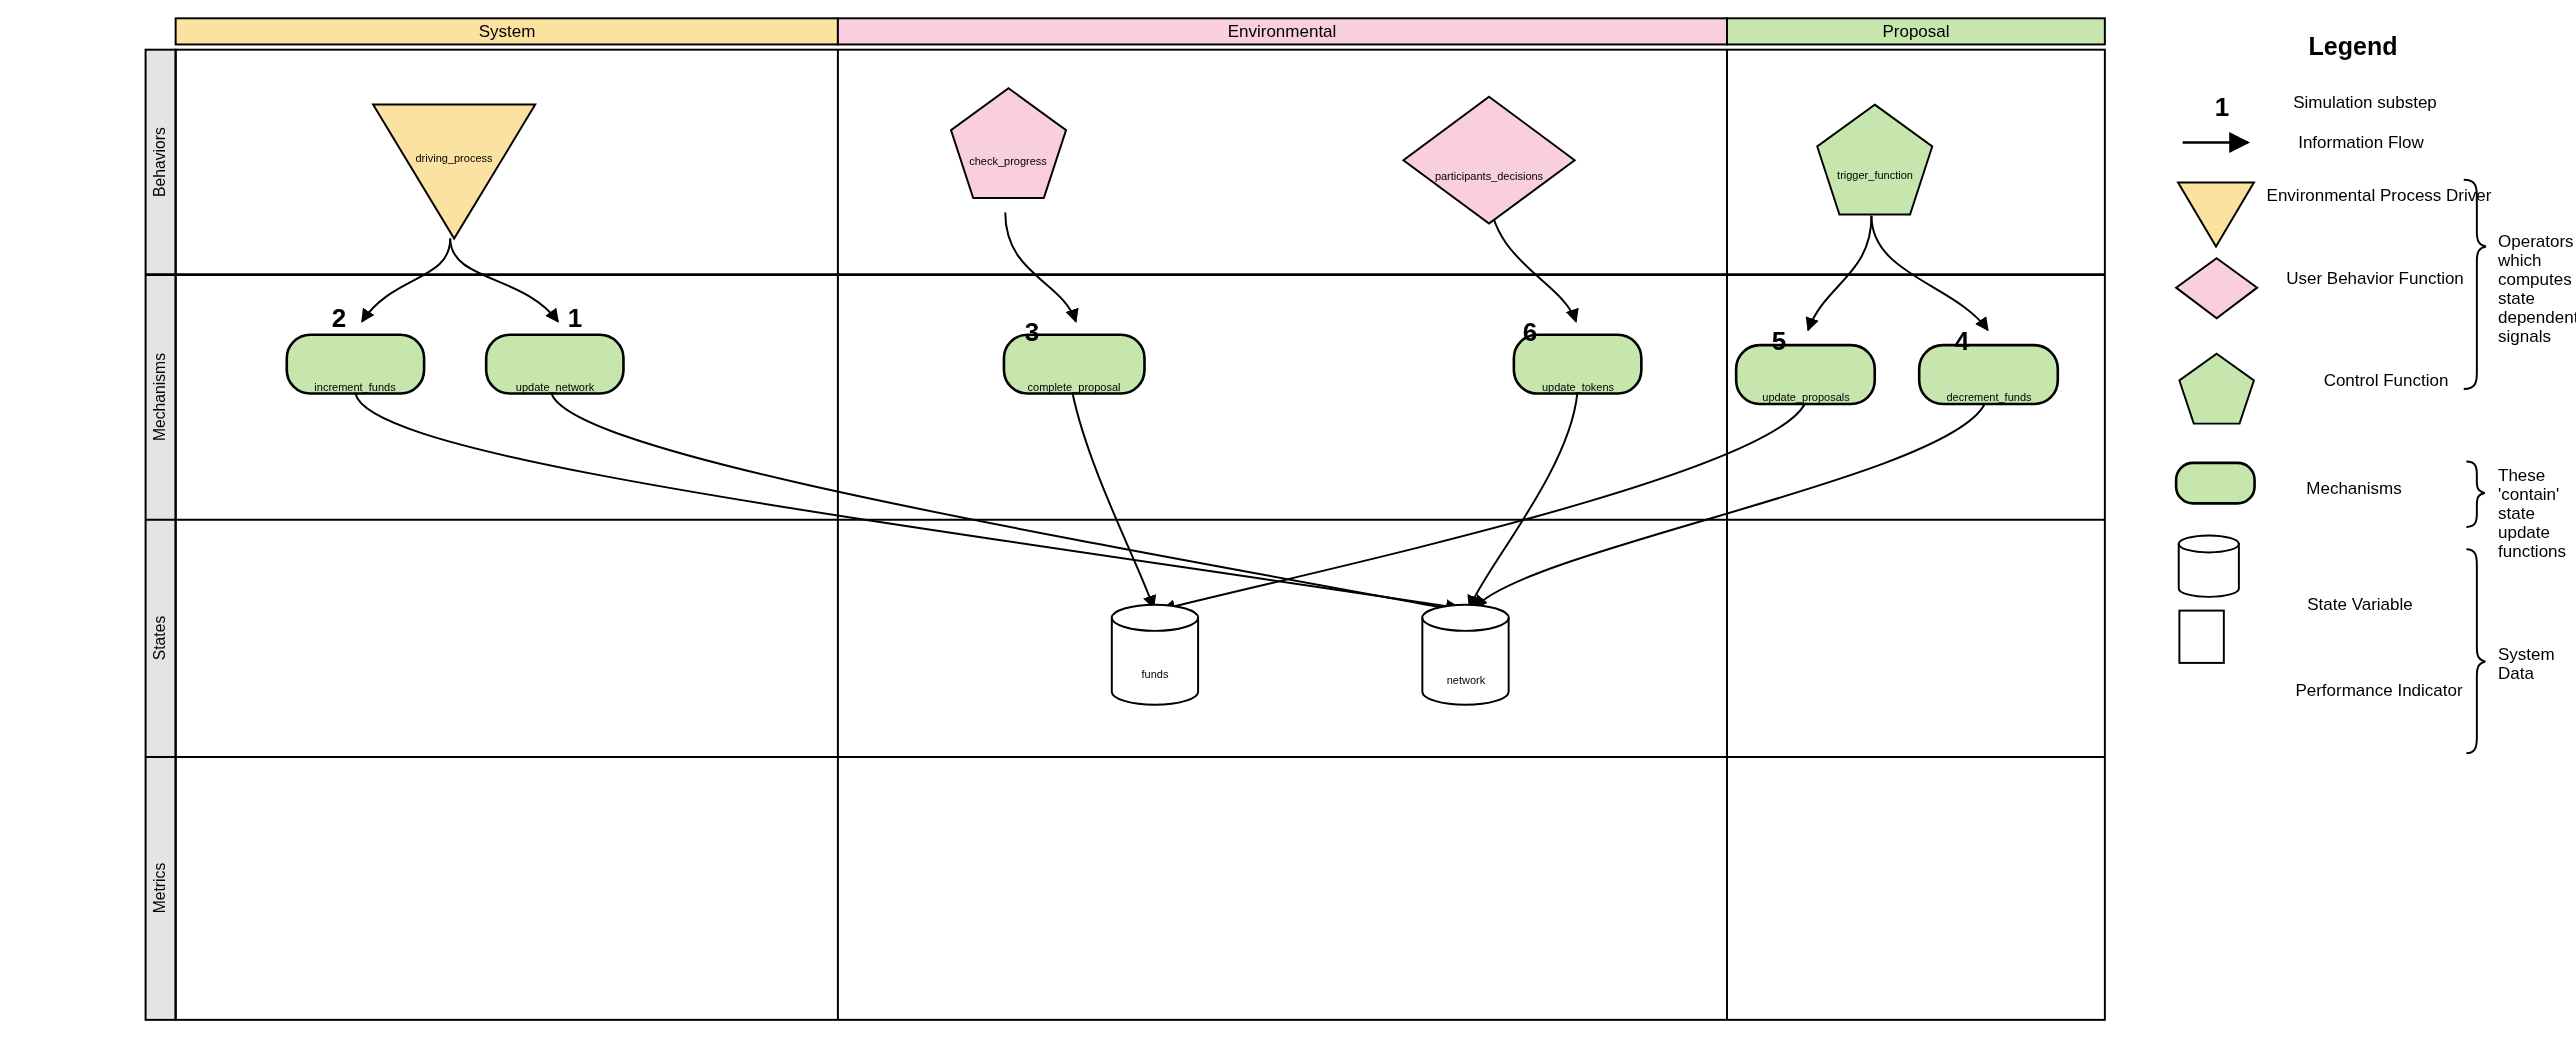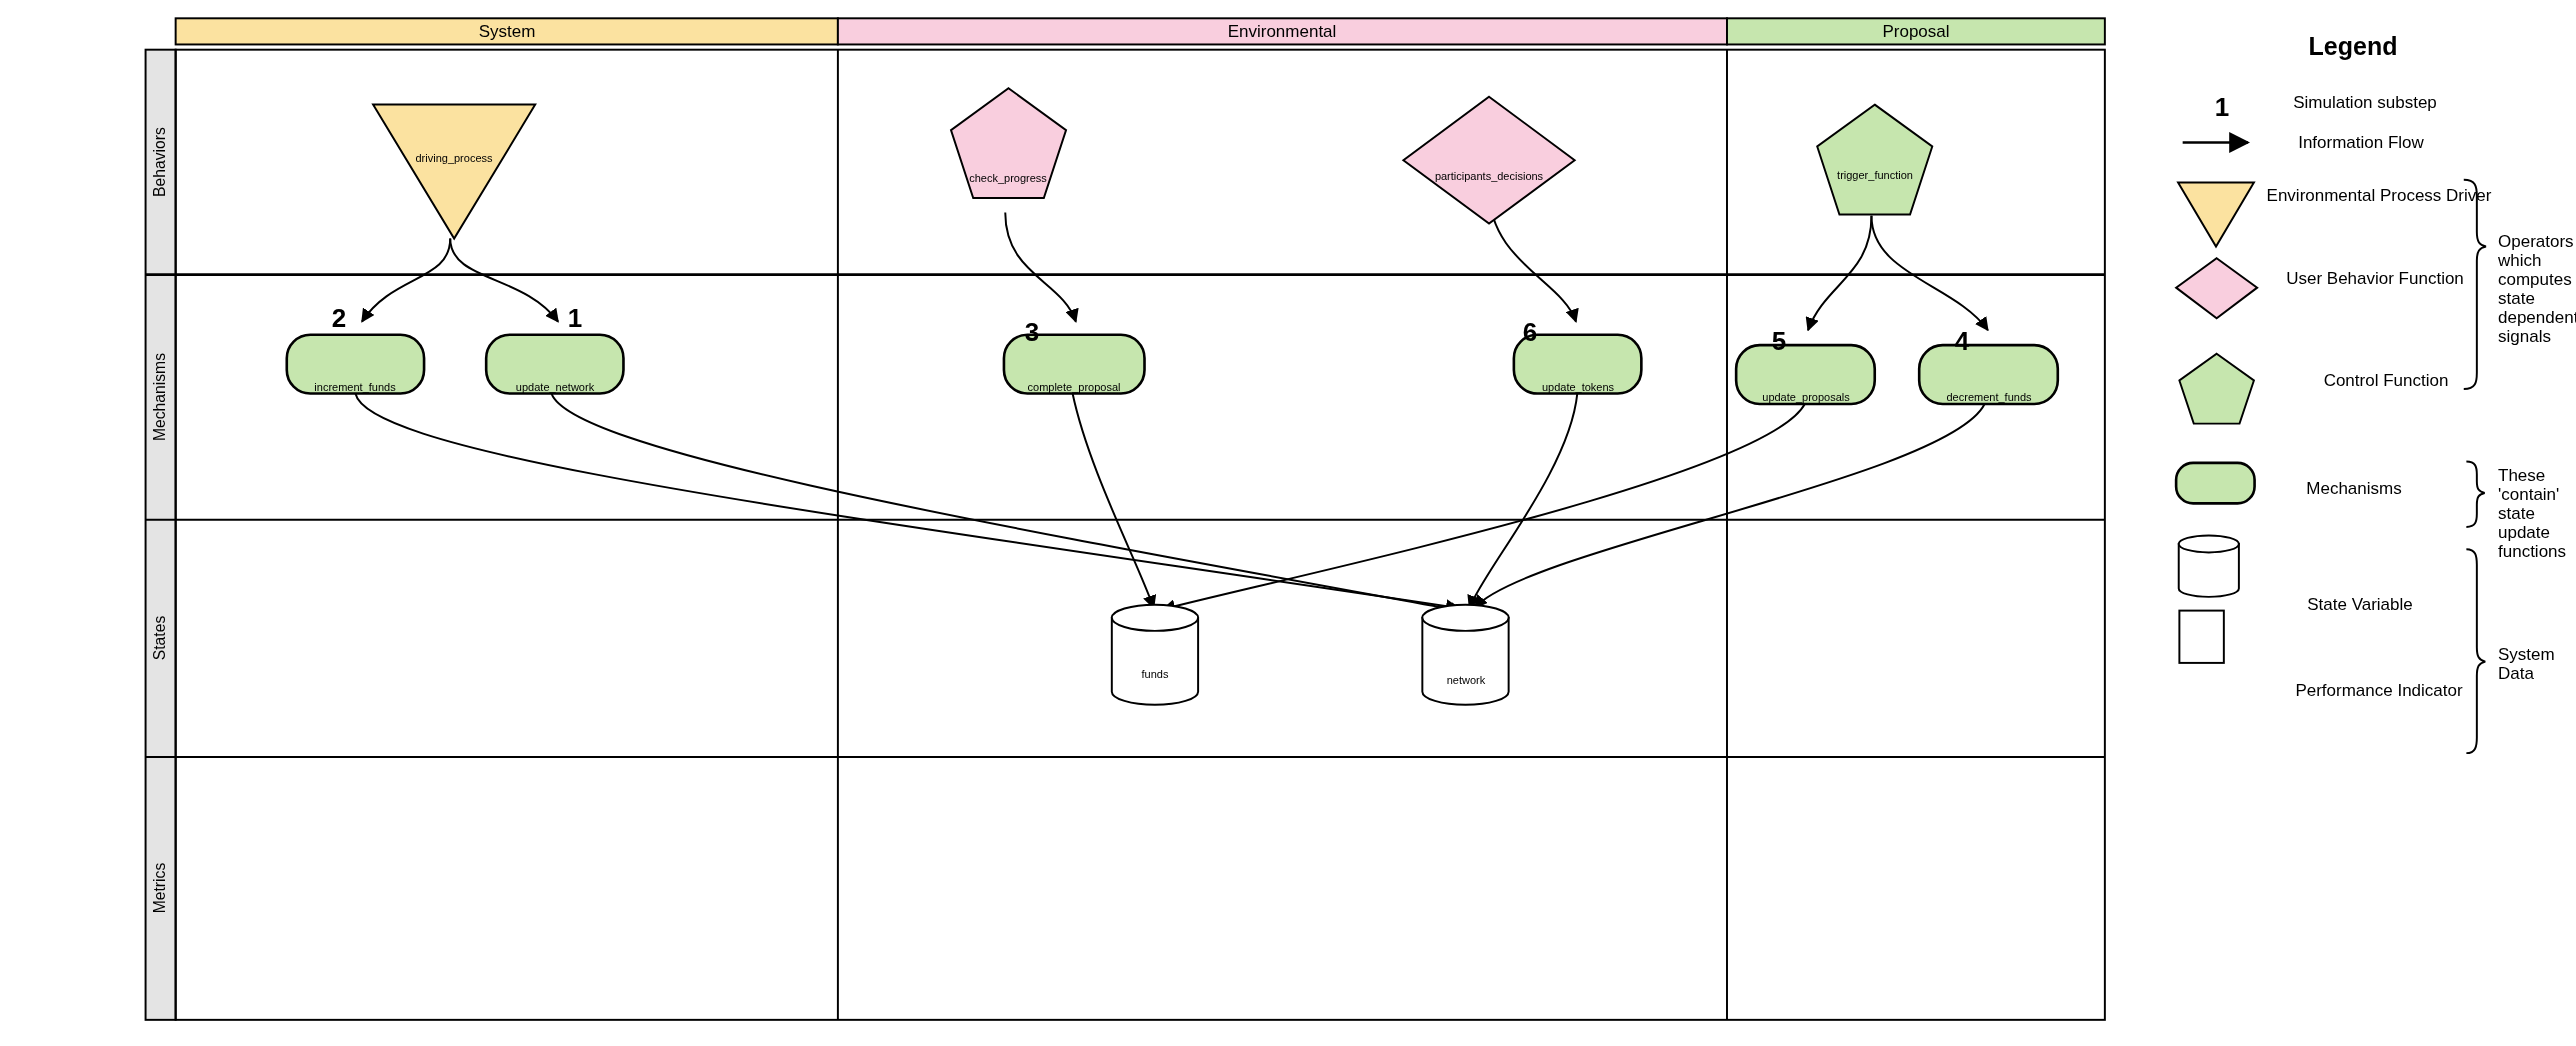--- a/index.html
+++ b/index.html
@@ -124,7 +124,7 @@
   <div class="txt row-label" style="left:160px;top:888px;transform:translate(-50%,-50%) rotate(-90deg);">Metrics</div>
 
   <div class="txt node-label ctr" style="left:454px;top:142px;">driving_process</div>
-  <div class="txt node-label ctr" style="left:1008px;top:162px;">check_progress</div>
+  <div class="txt node-label ctr" style="left:1008px;top:145px;">check_progress</div>
   <div class="txt node-label ctr" style="left:1489px;top:160px;">participants_decisions</div>
   <div class="txt node-label ctr" style="left:1875px;top:159px;">trigger_function</div>
 

